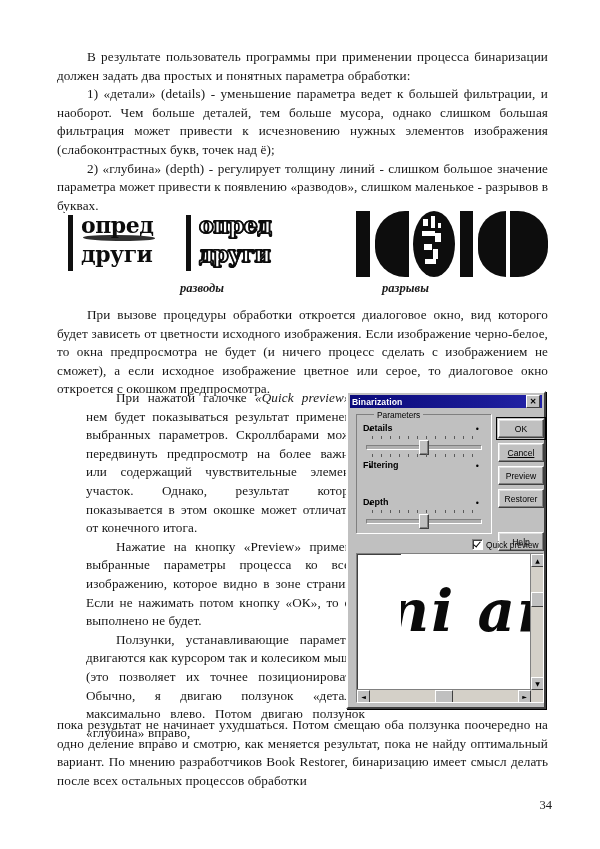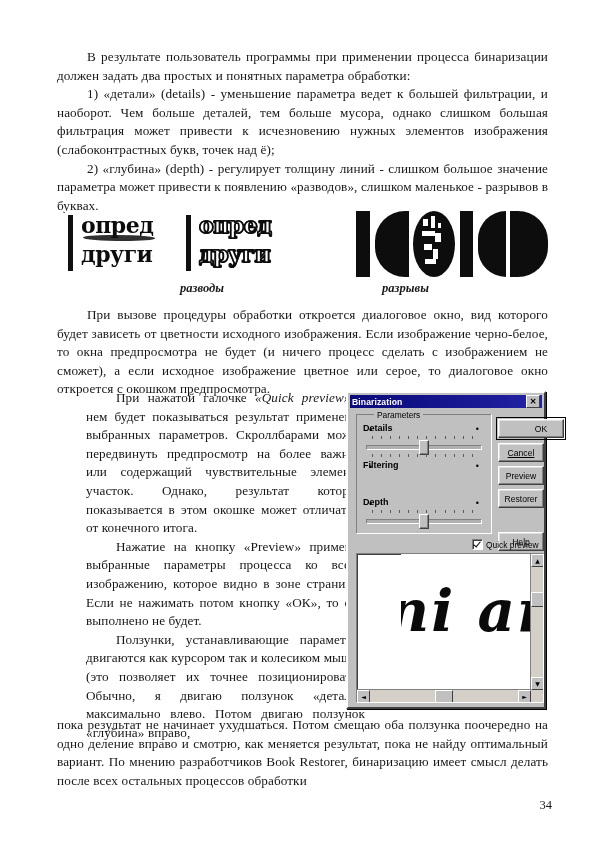--- a/index.html
+++ b/index.html
@@ -525,7 +525,7 @@
       </div>
     </div>
 
-    <div class="btn def" style="top:26px;padding-left:20px;">OK</div>
+    <div class="btn def" style="top:26px;">OK</div>
     <div class="btn" style="top:50px;text-decoration:underline;">Cancel</div>
     <div class="btn" style="top:73px;">Preview</div>
     <div class="btn" style="top:96px;">Restorer</div>

